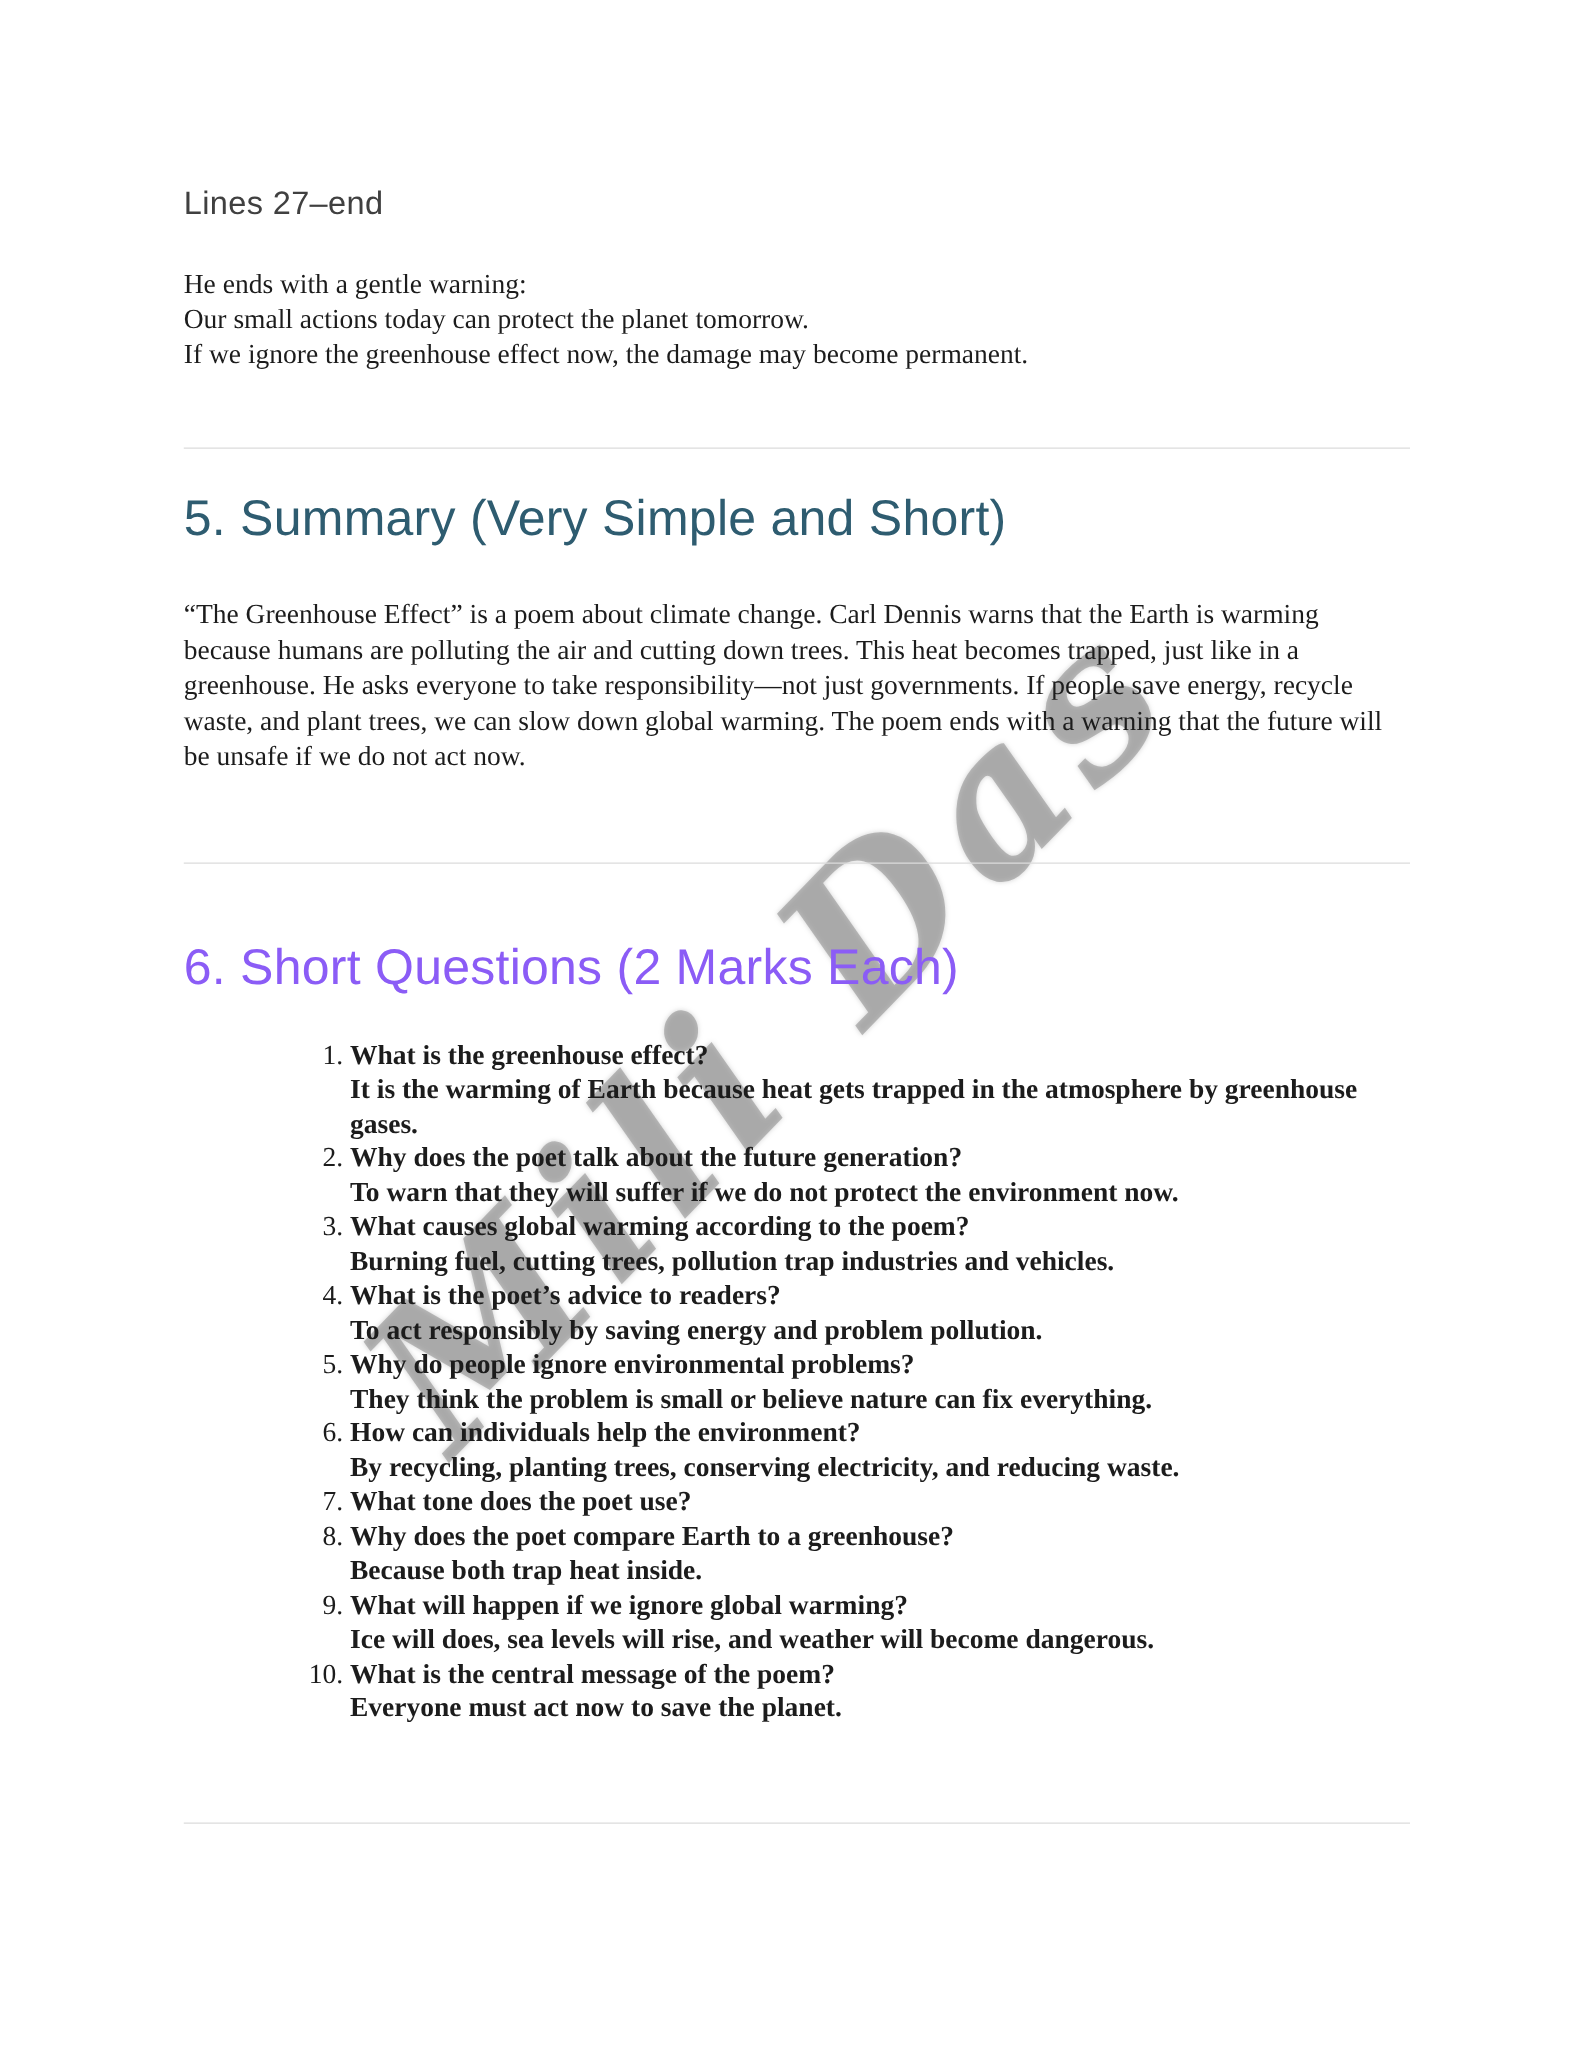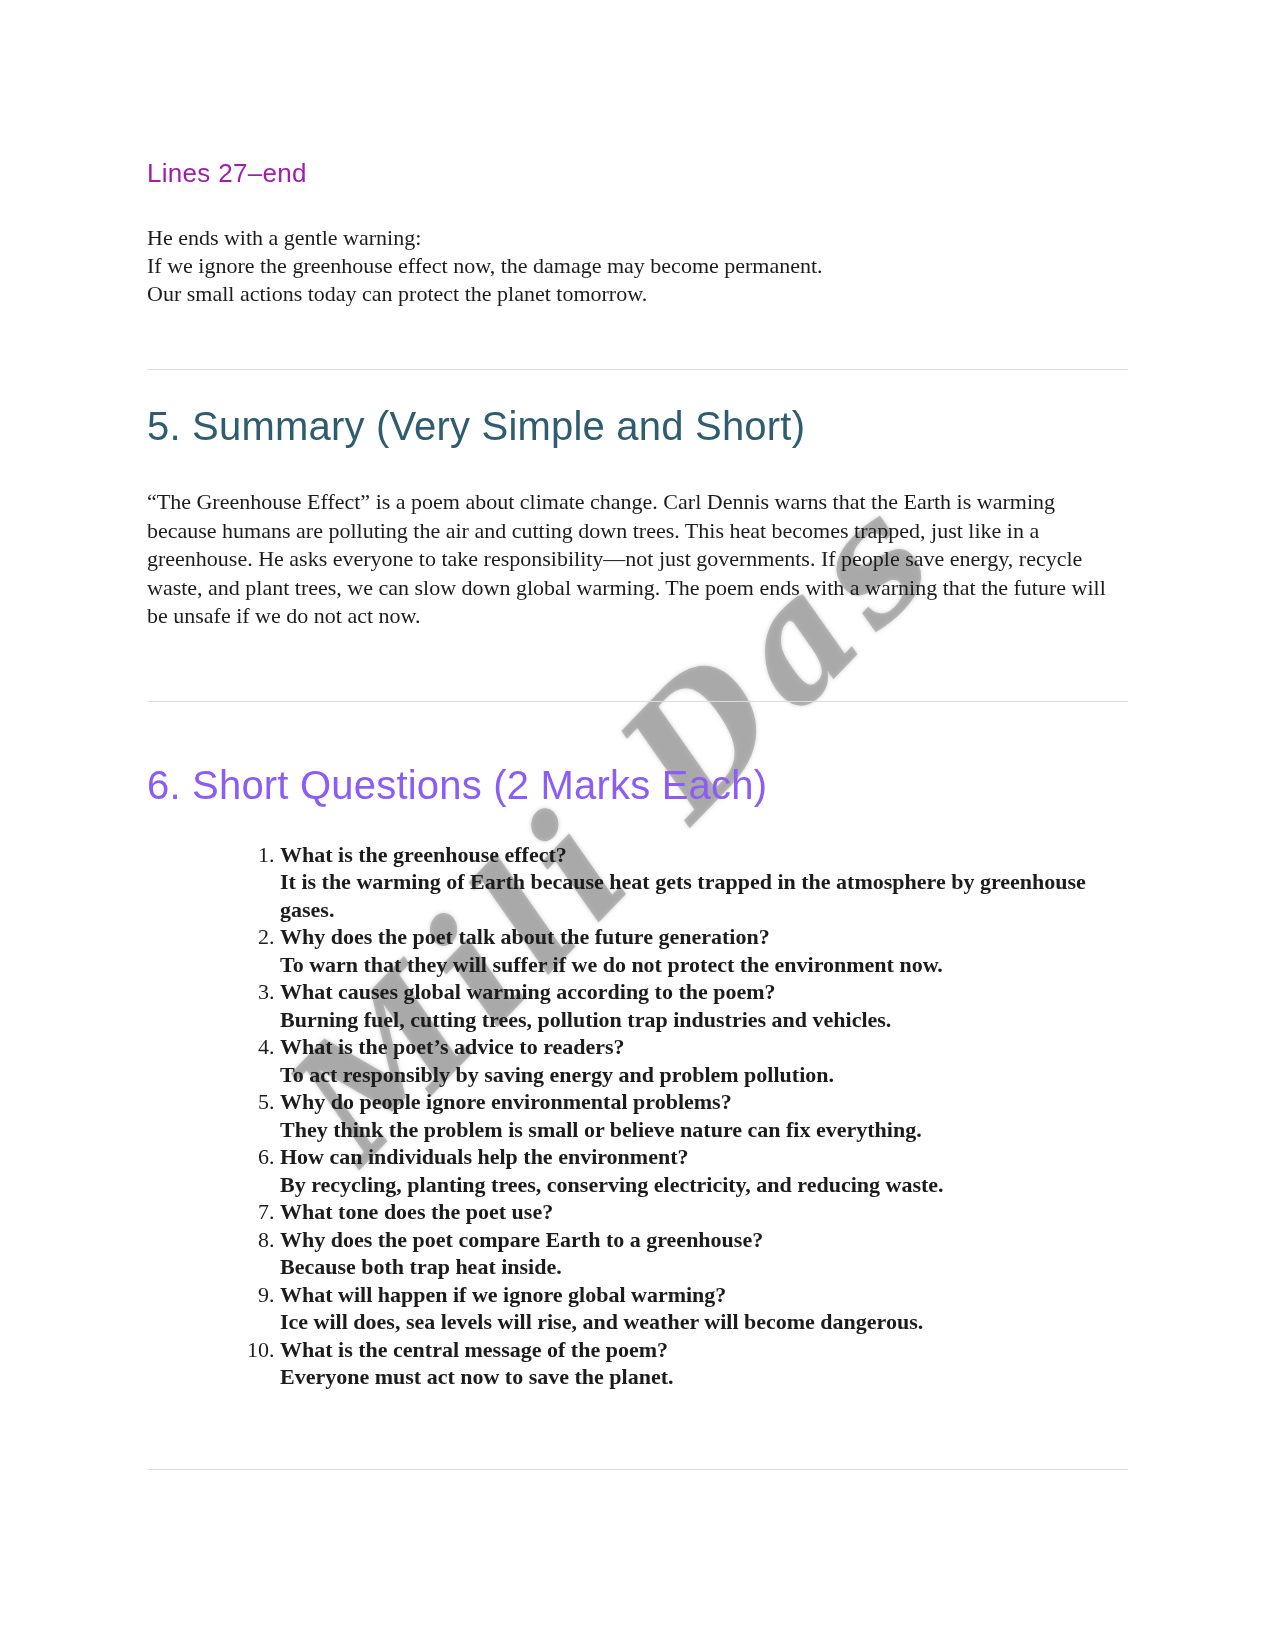--- a/index.html
+++ b/index.html
@@ -76,7 +76,7 @@
 
   <div class="content">
 
-    <div class="h-sub accent" style="color: #a21caf; margin-top: 11px;">Lines 27–end</div>
+    <div class="h-sub accent" style="color: #404040;">Lines 27–end</div>
 
     <div class="intro">
       <div>He ends with a gentle warning:</div>

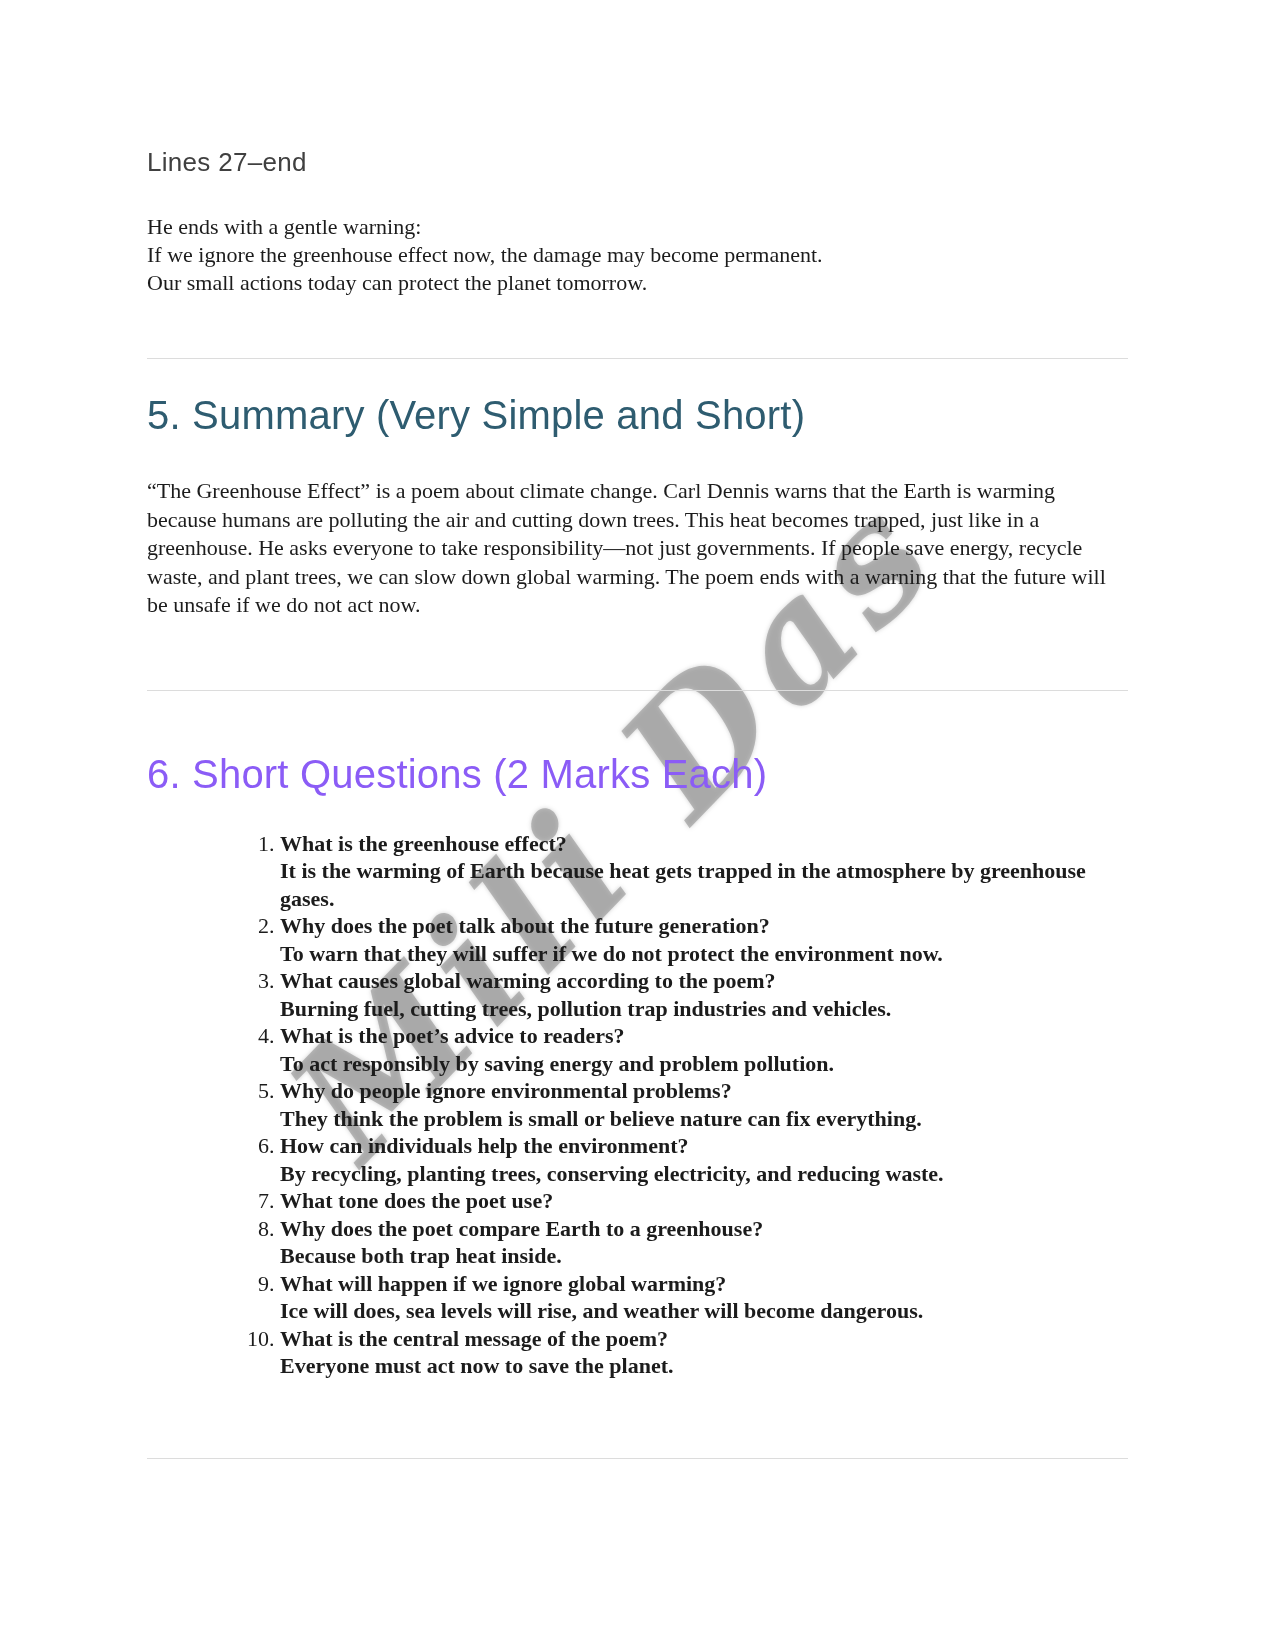--- a/index.html
+++ b/index.html
@@ -80,8 +80,8 @@
 
     <div class="intro">
       <div>He ends with a gentle warning:</div>
+      <div>Our small actions today can protect the planet tomorrow.</div>
       <div>If we ignore the greenhouse effect now, the damage may become permanent.</div>
-      <div>Our small actions today can protect the planet tomorrow.</div>
     </div>
 
     <hr class="divider d1" style="border-top-color: rgb(220, 220, 220);">

